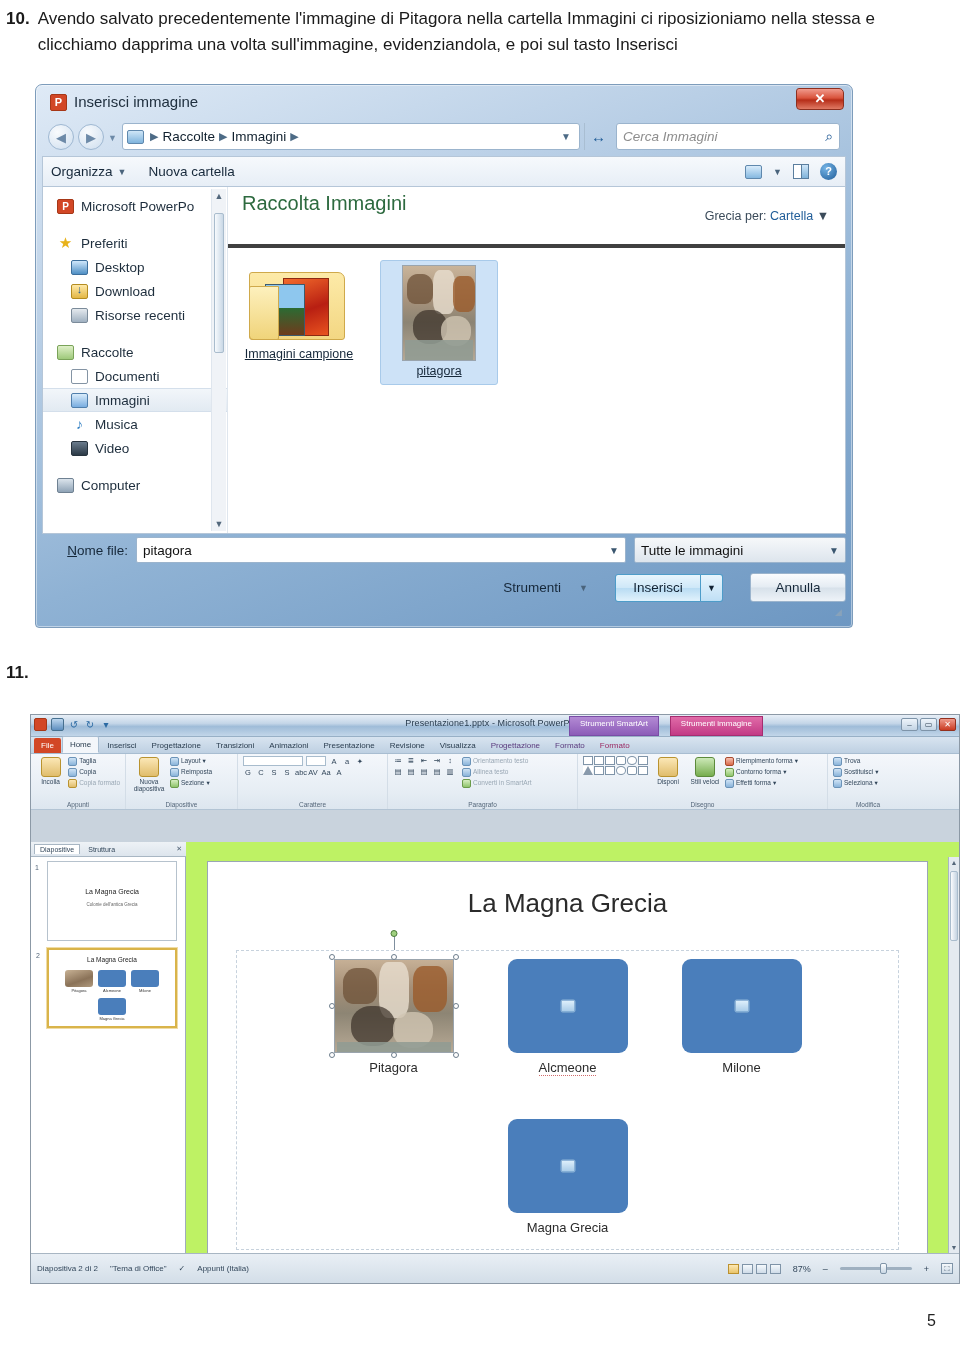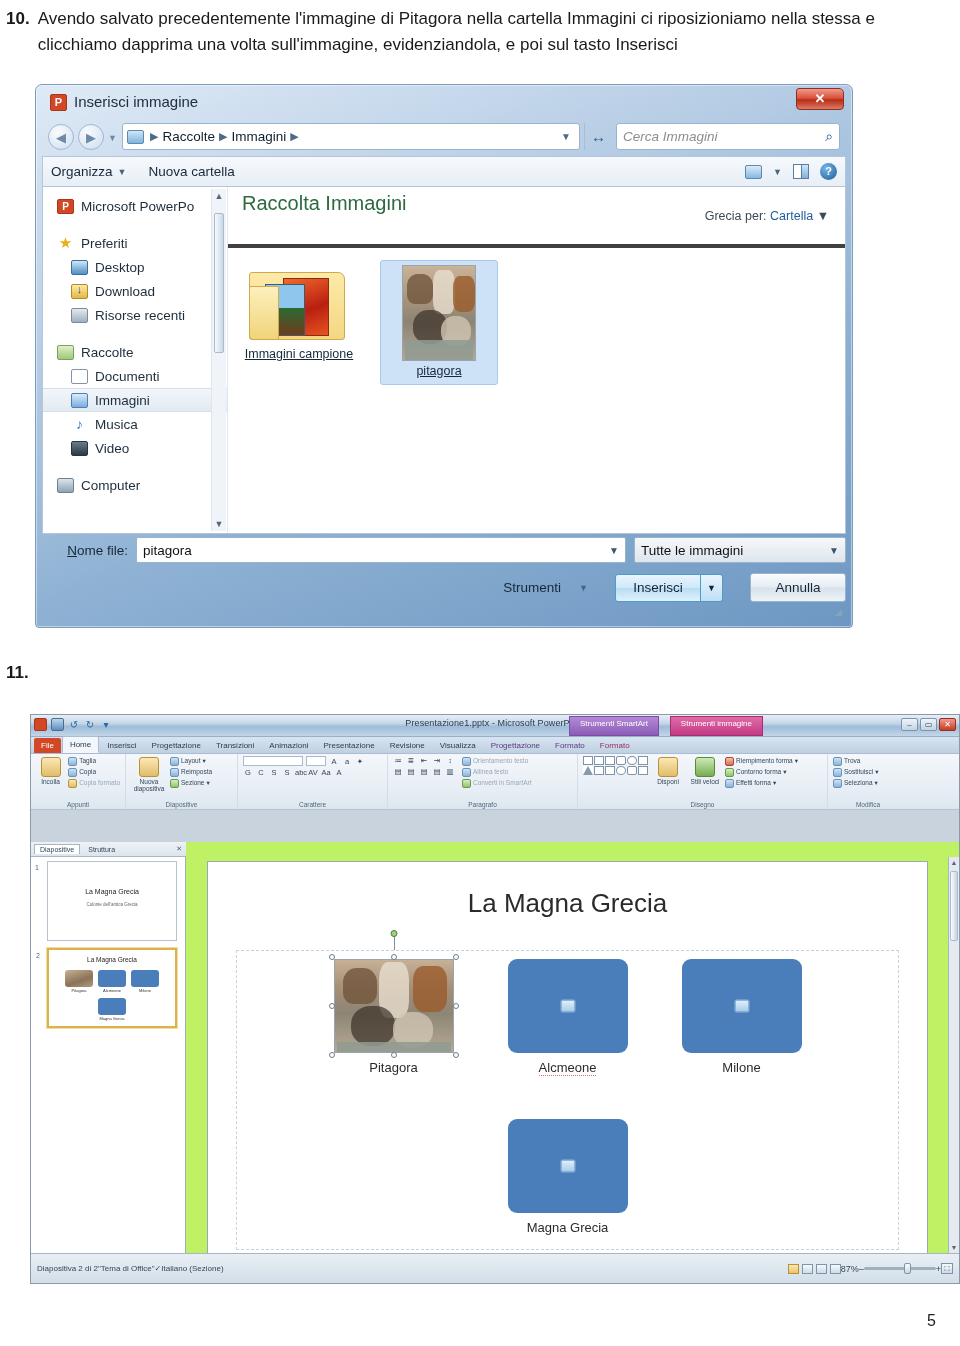--- a/index.html
+++ b/index.html
@@ -316,7 +316,7 @@
   .ppt-status {
     position:absolute; left:0; right:0; bottom:0; height:30px;
     background:linear-gradient(180deg,#e9eff5,#d3dee8); border-top:1px solid #a8b6c3;
-    display:flex; align-items:center; padding:0 6px; 
+    display:flex; align-items:center; padding:0 6px; gap:12px;
   }
   .sb-txt { font-size:8px; color:#33475b; }
   .sb-spacer { flex:1; }

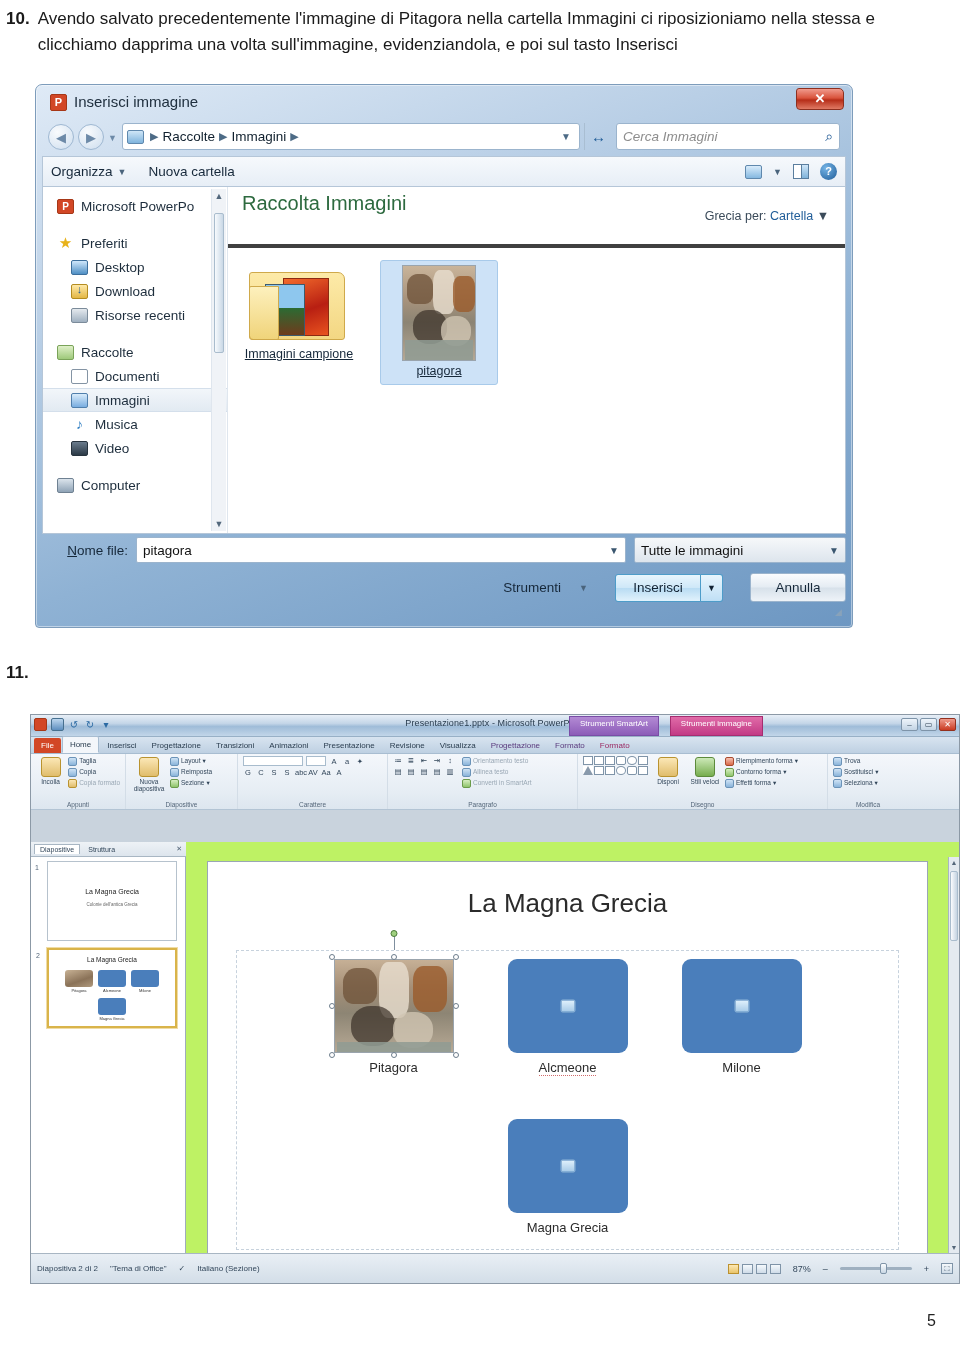--- a/index.html
+++ b/index.html
@@ -849,7 +849,7 @@
       <span class="sb-txt">Diapositiva 2 di 2</span>
       <span class="sb-txt">"Tema di Office"</span>
       <span class="sb-txt">✓</span>
-      <span class="sb-txt">Italiano (Sezione)</span>
+      <span class="sb-txt">Appunti (Italia)</span>
       <span class="sb-spacer"></span>
       <span class="view-btns">
         <span class="vb on"></span>

